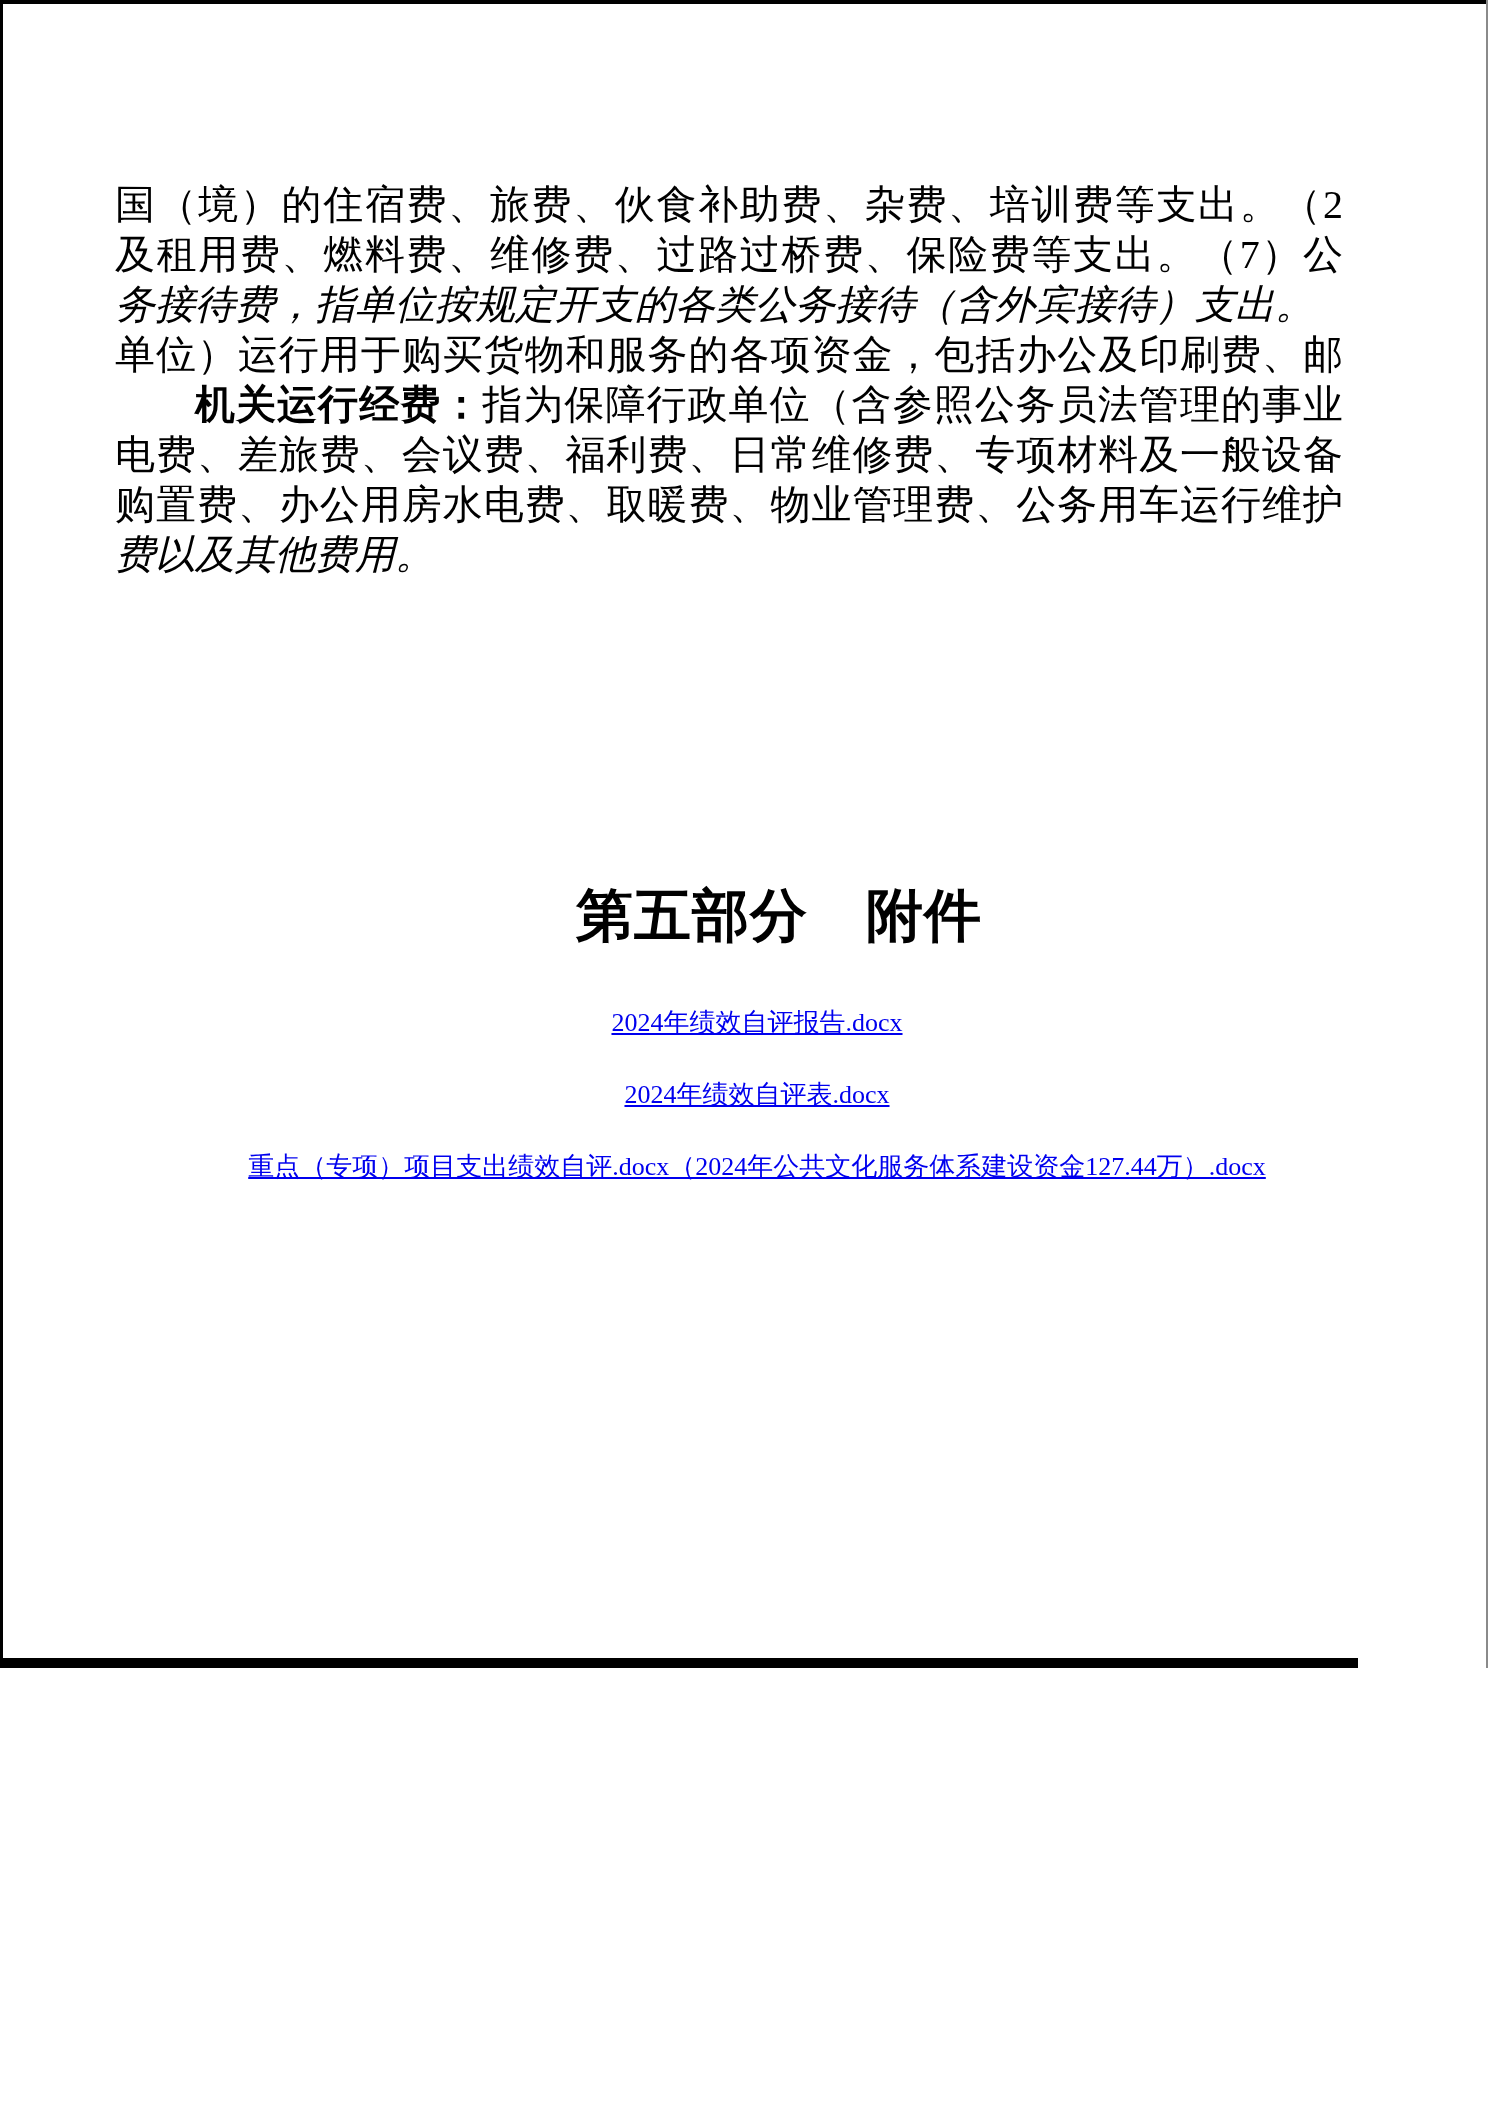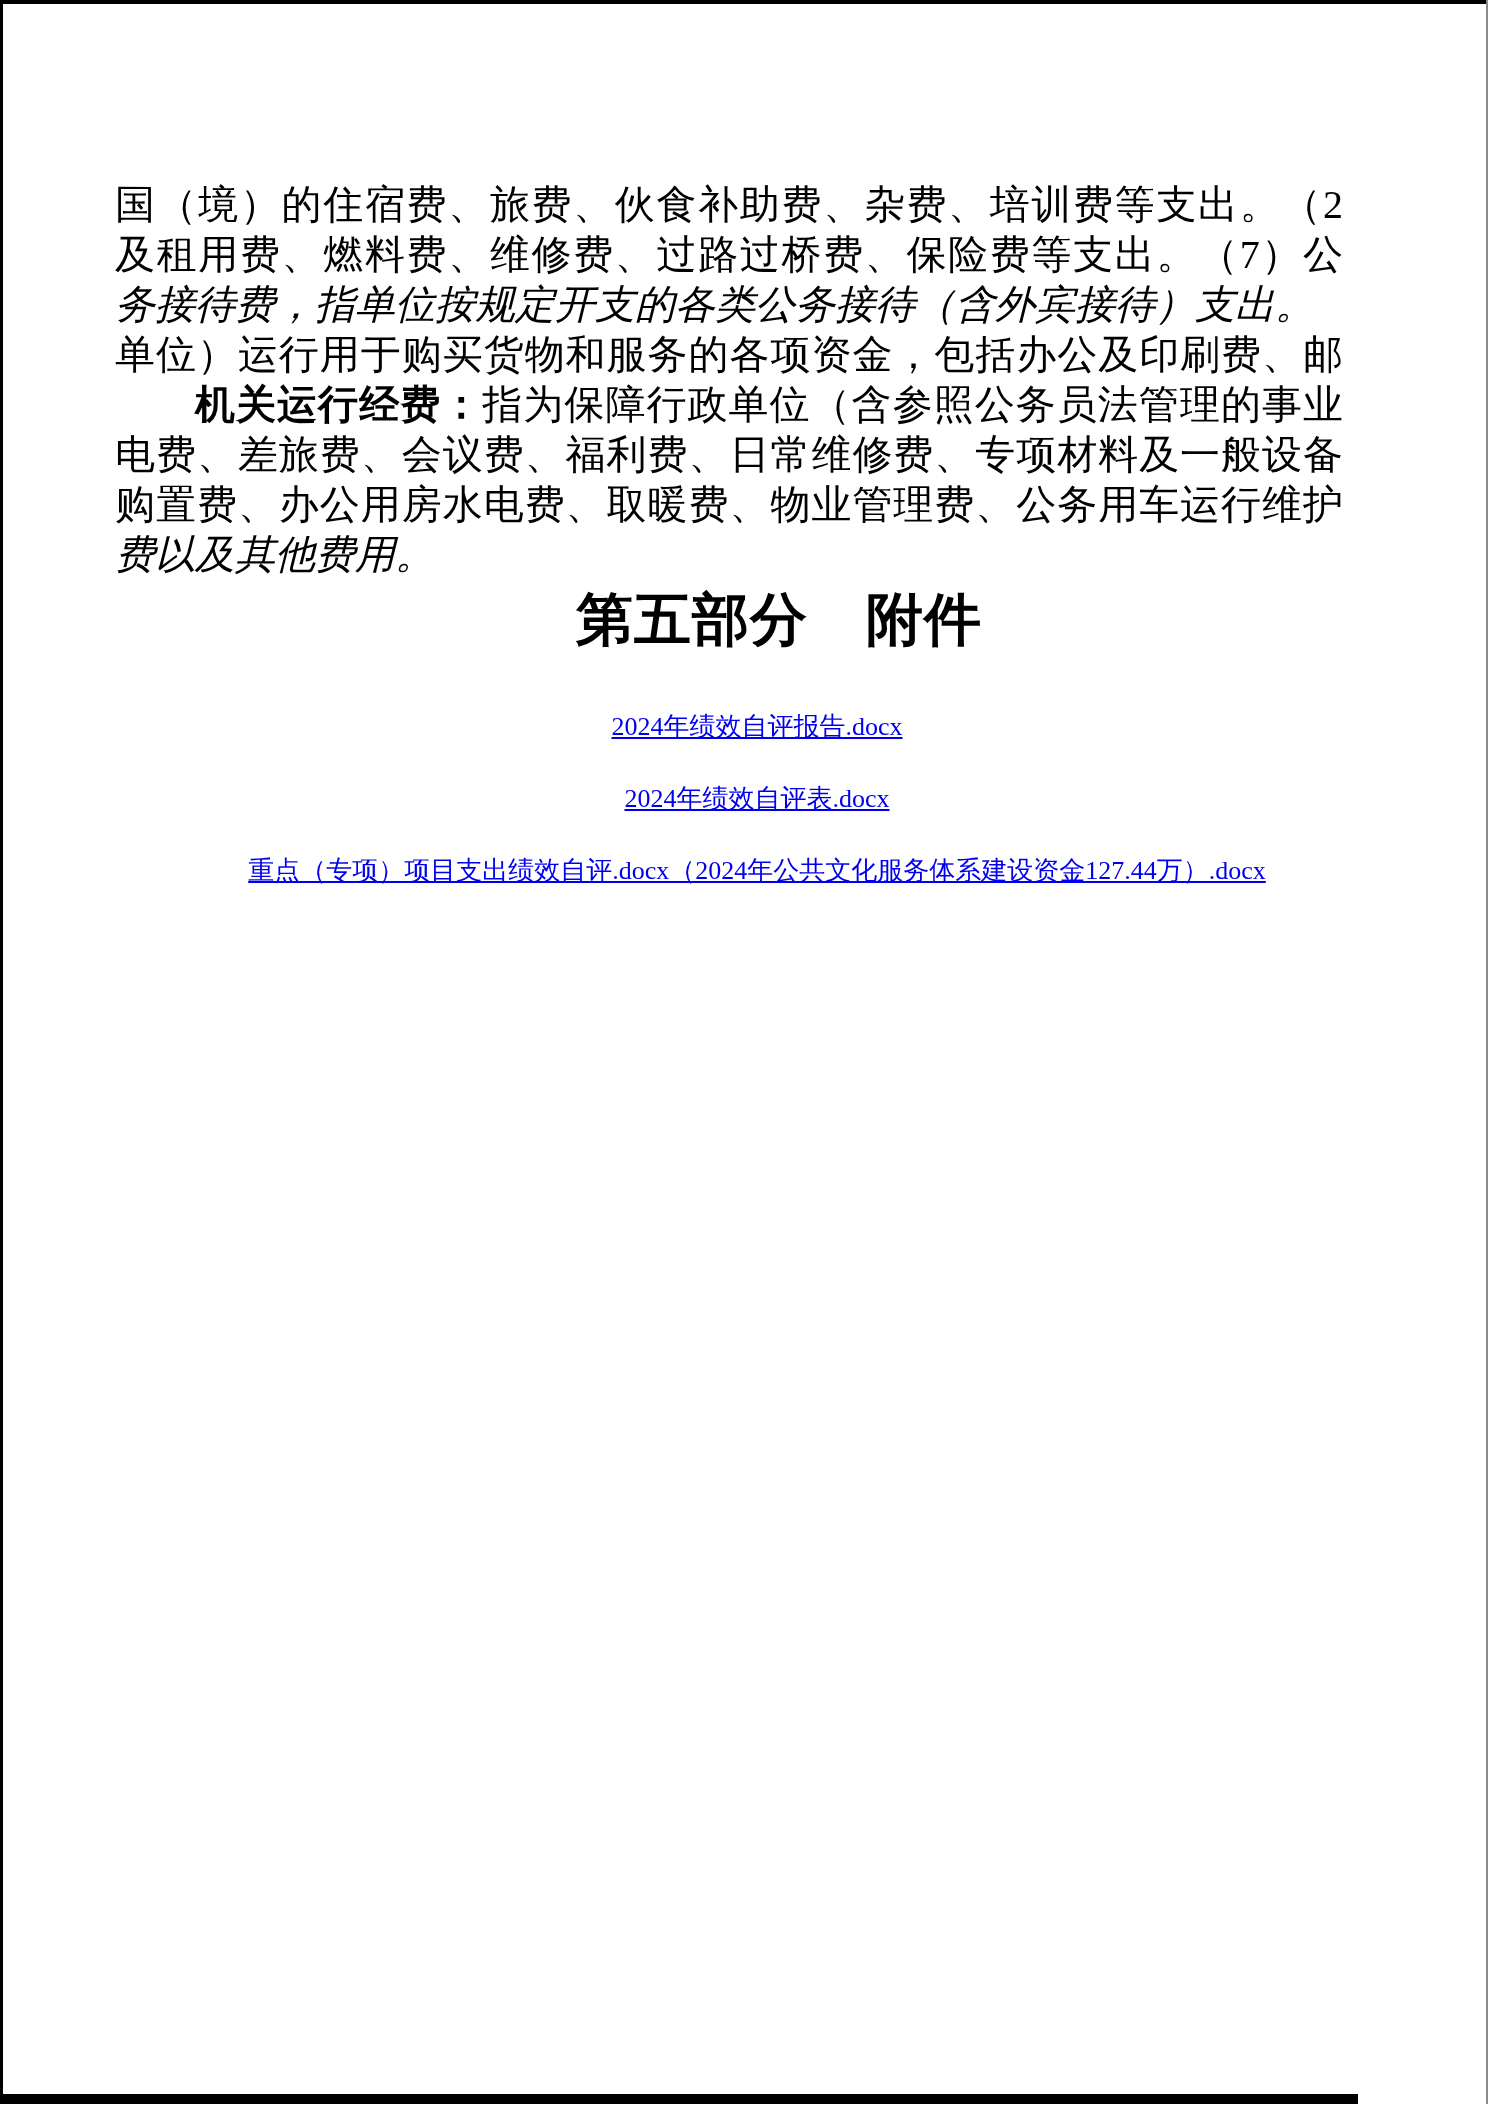--- a/index.html
+++ b/index.html
@@ -6,7 +6,7 @@
   .page {
     position: relative;
     width: 1488px;
-    height: 2104px;
+    height: 1668px;
     background: #ffffff;
     overflow: hidden;
     font-family: "Liberation Serif", "DejaVu Serif", serif;

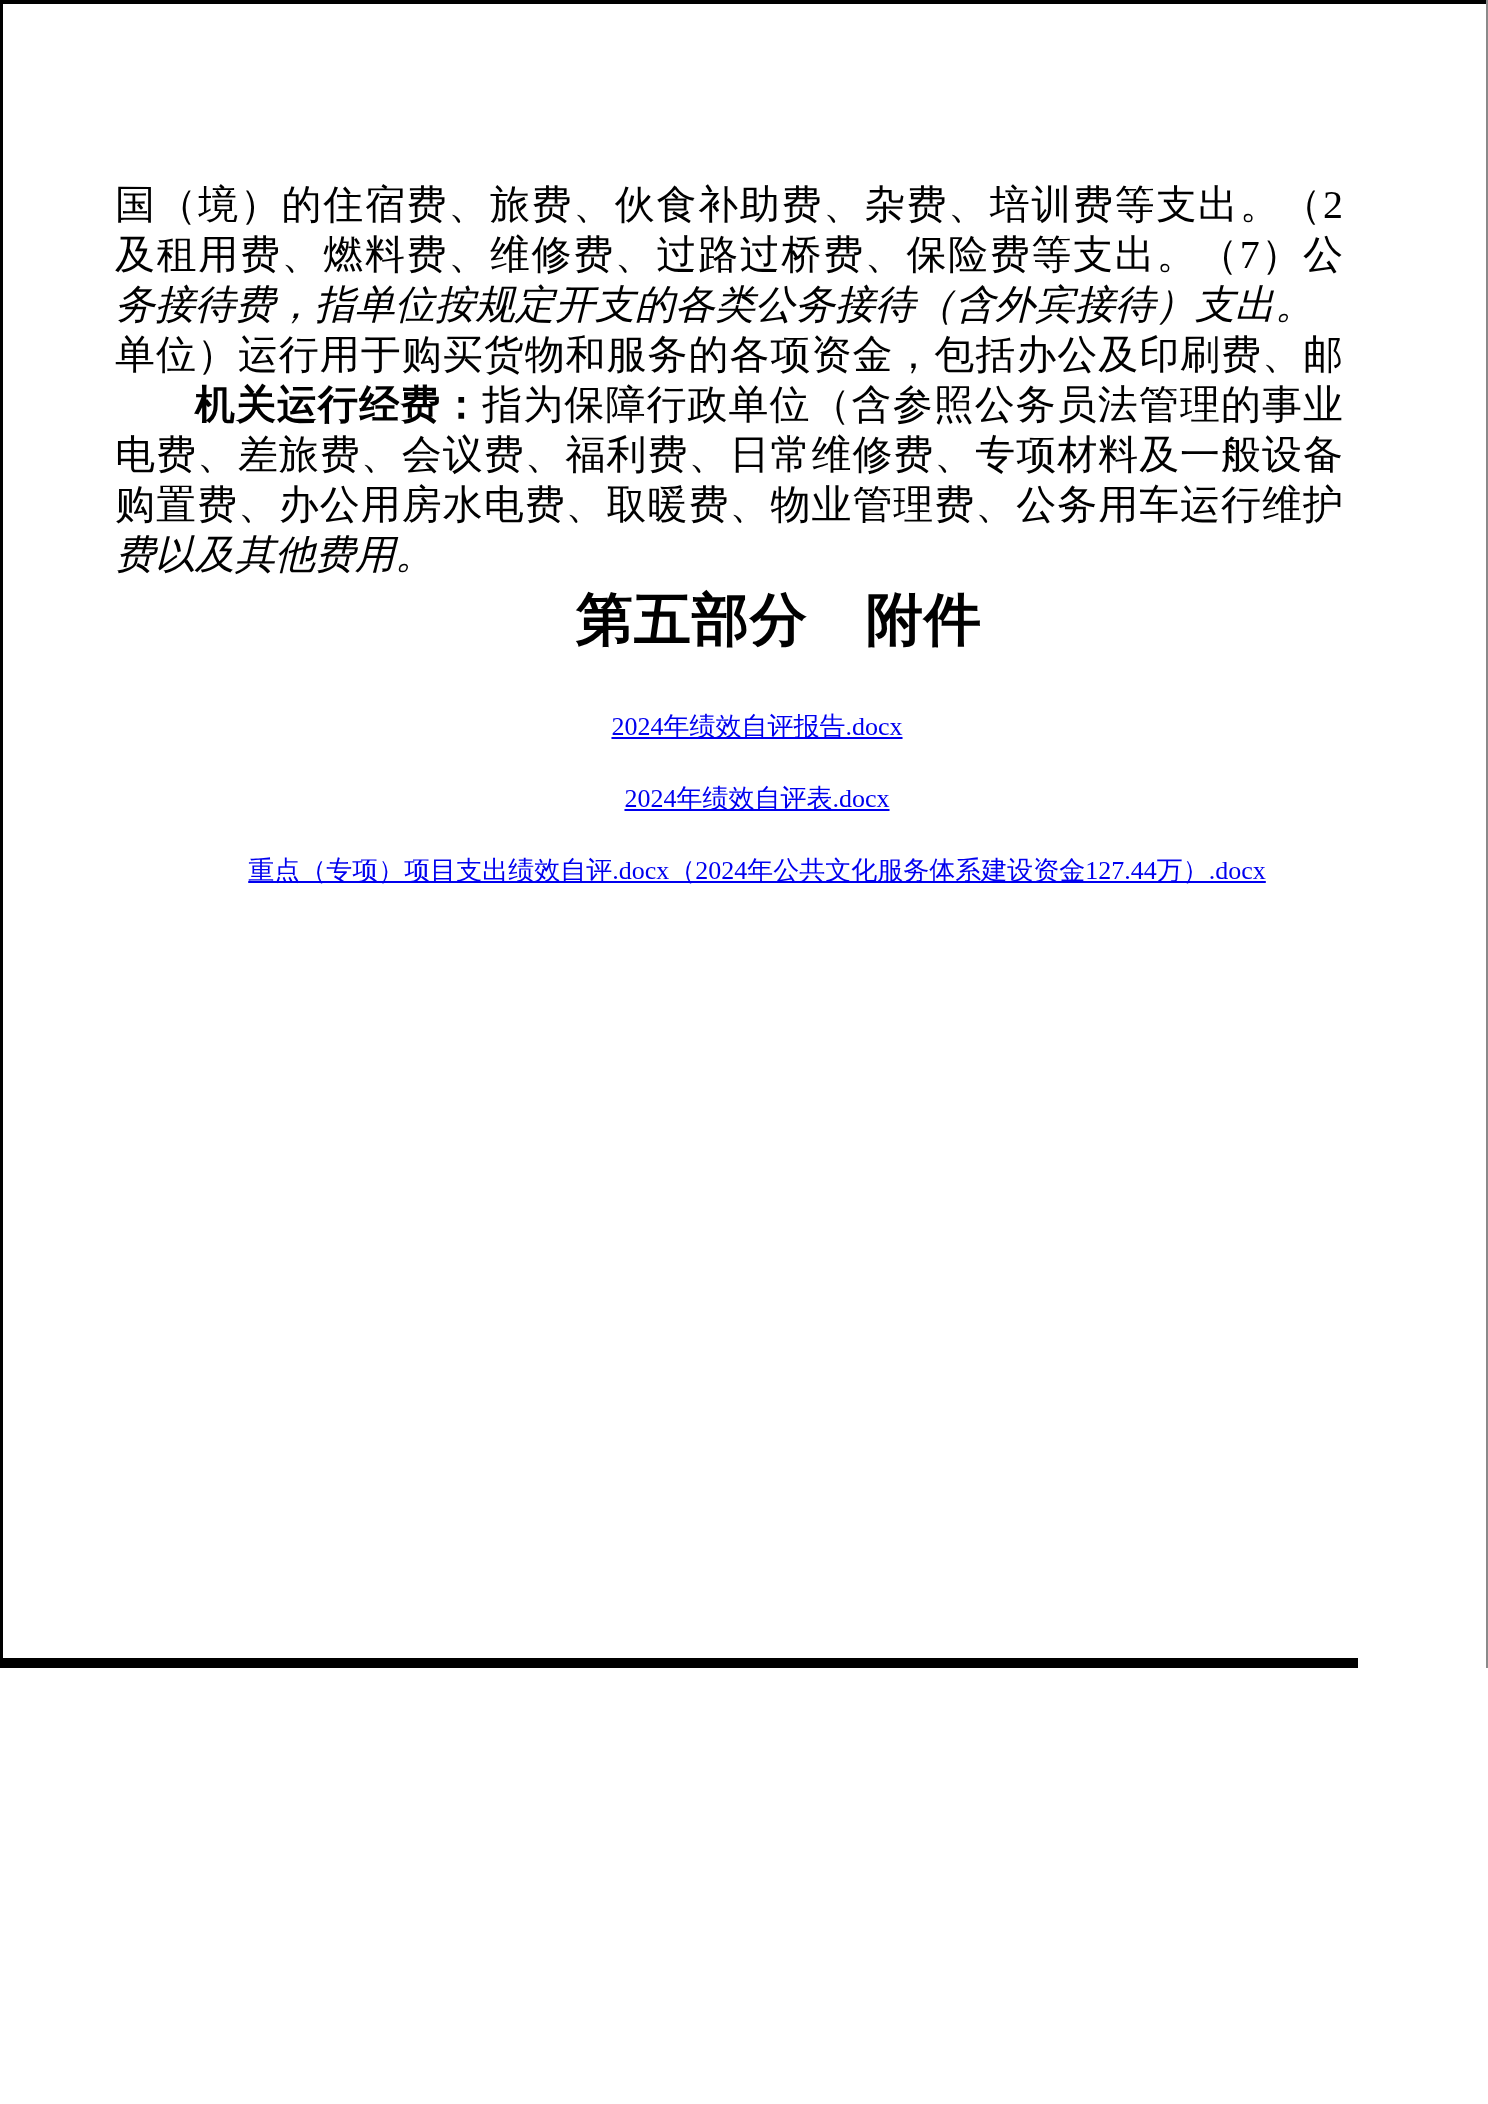--- a/index.html
+++ b/index.html
@@ -43,6 +43,7 @@
   .section-heading {
     position: relative;
     left: 50px;
+    margin-top: 296px;
     font-size: 57px;
     line-height: 80px;
     font-weight: bold;

